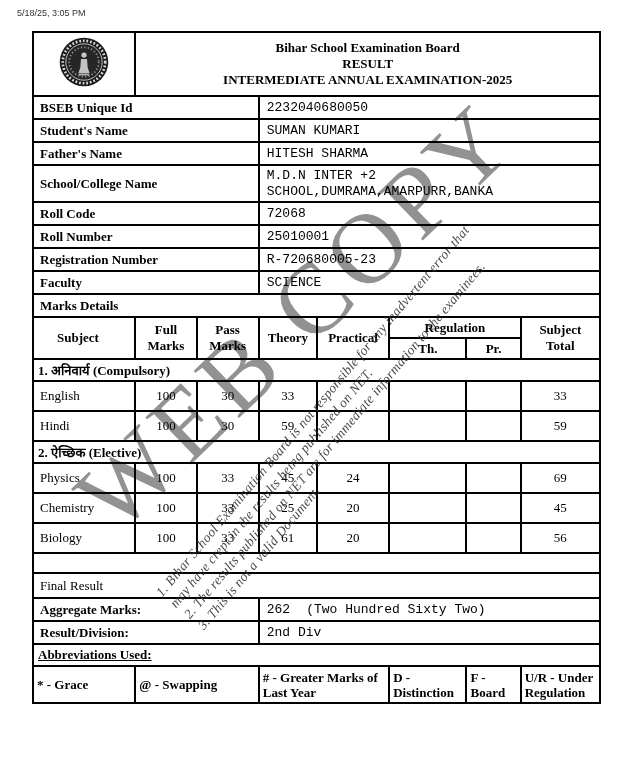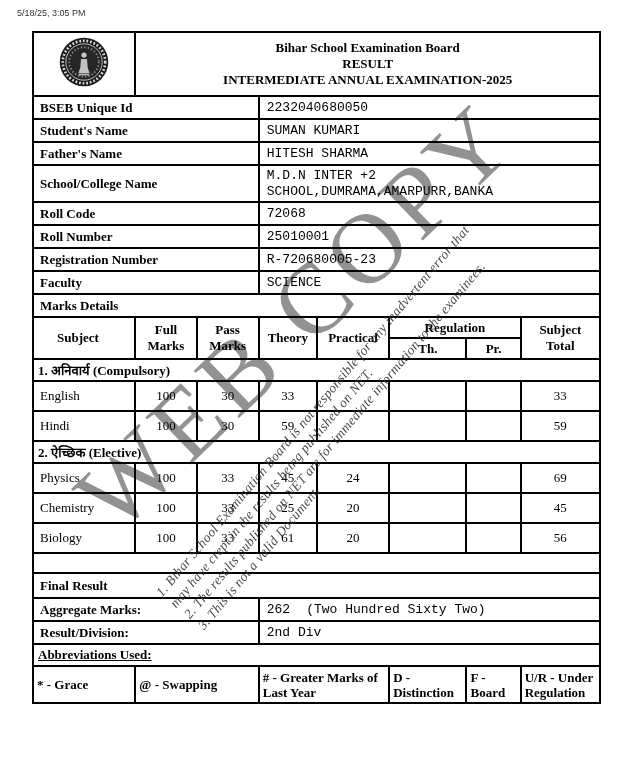--- a/index.html
+++ b/index.html
@@ -94,7 +94,7 @@
   td.subj { padding-left: 6px !important; height: 30px; }
   td.num { text-align: center; }
   td.emptyrow { height: 20px; }
-  td.final { font-weight: bold; height: 25px; padding-left: 6px !important; }
+  td.final { font-weight: normal; height: 25px; padding-left: 6px !important; }
   .agg-words { margin-left: 16px; }
   td.abbr-title { text-align: left; font-weight: bold; height: 22px; }
   td.abbr-title span { text-decoration: underline; }

